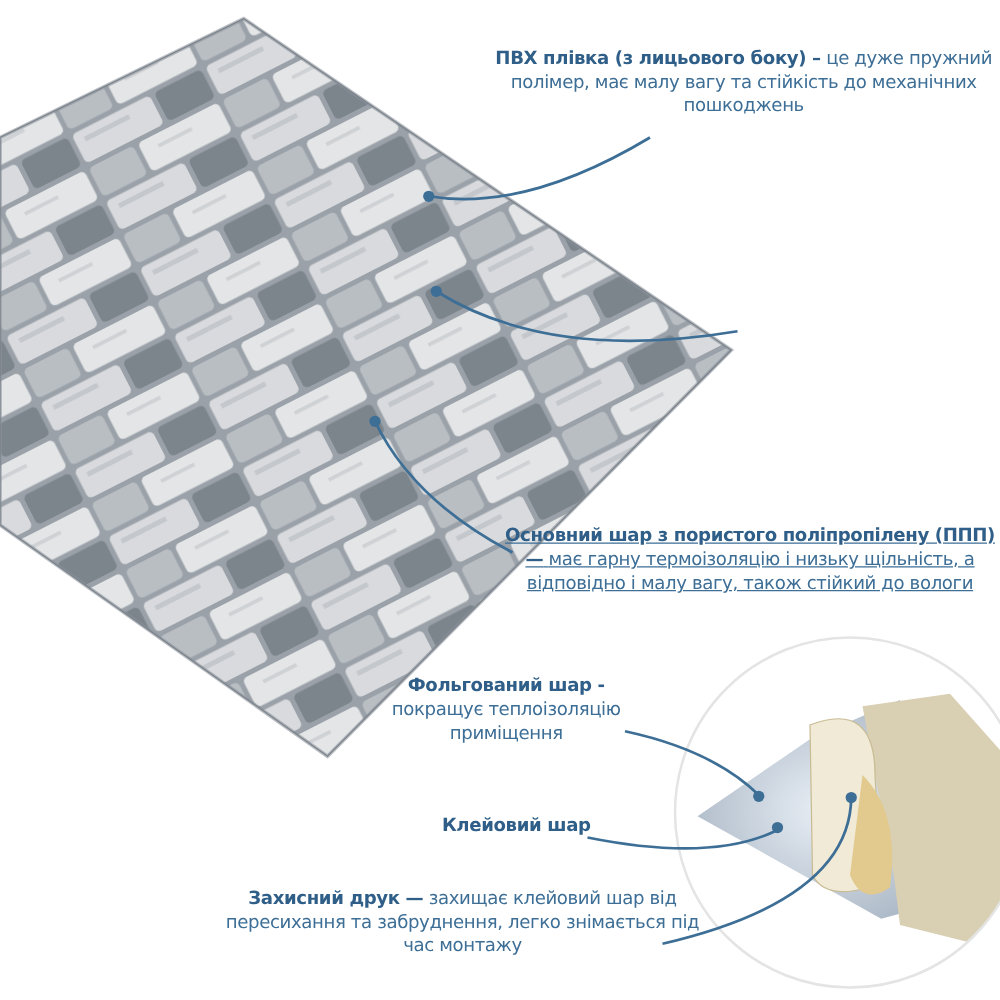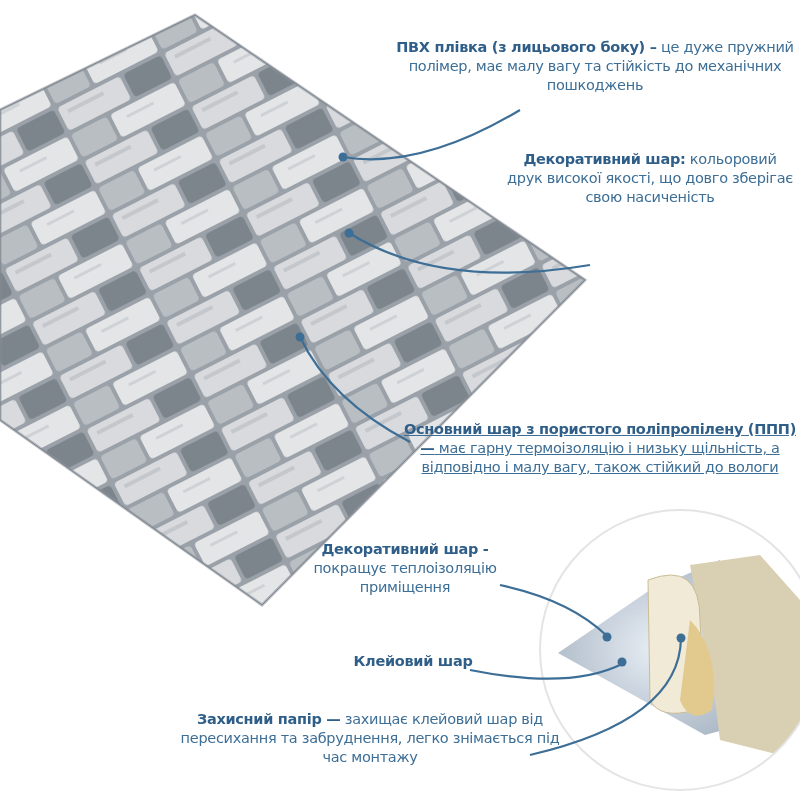--- a/index.html
+++ b/index.html
@@ -77,10 +77,6 @@
     <b>ПВХ плівка (з лицьового боку) –</b>
     <span>це дуже пружний полімер, має малу вагу та стійкість до механічних пошкоджень</span>
   </div>
-  <div class="label l2">
-    <b>Декоративний шар:</b>
-    <span>кольоровий друк високої якості, що довго зберігає свою насиченість</span>
-  </div>
   <div class="label l3">
     <b>Основний шар з пористого поліпропілену (ППП) —</b>
     <span>має гарну термоізоляцію і низьку щільність, а відповідно і малу вагу, також стійкий до вологи</span>

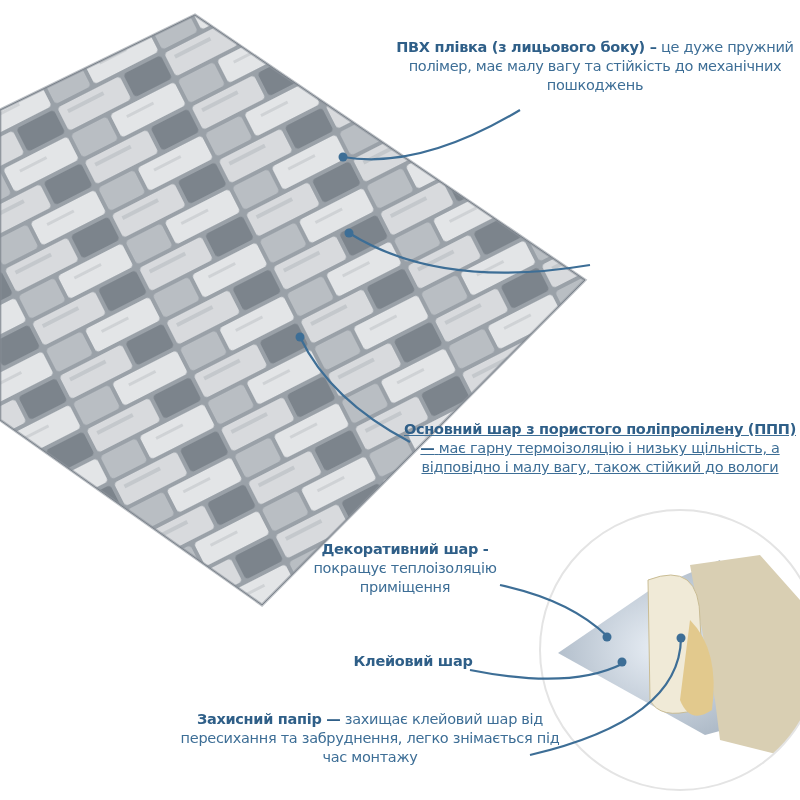--- a/index.html
+++ b/index.html
@@ -82,7 +82,7 @@
     <span>має гарну термоізоляцію і низьку щільність, а відповідно і малу вагу, також стійкий до вологи</span>
   </div>
   <div class="label l4">
-    <b>Декоративний шар -</b><br>
+    <b>Фольгований шар -</b><br>
     <span>покращує теплоізоляцію приміщення</span>
   </div>
   <div class="label l5">

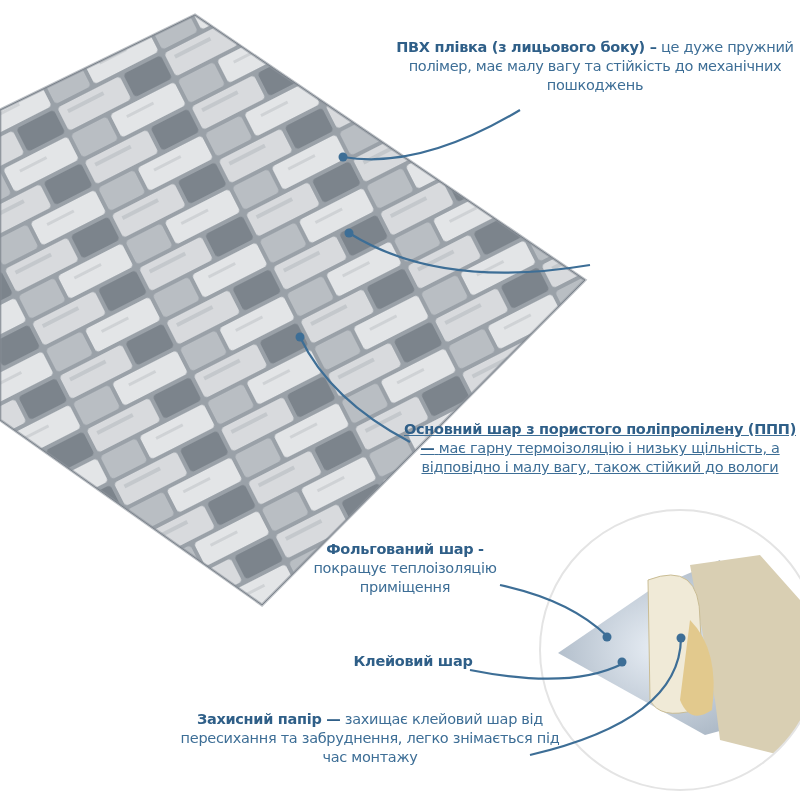--- a/index.html
+++ b/index.html
@@ -89,7 +89,7 @@
     <b>Клейовий шар</b>
   </div>
   <div class="label l6">
-    <b>Захисний папір —</b>
+    <b>Захисний друк —</b>
     <span>захищає клейовий шар від пересихання та забруднення, легко знімається під час монтажу</span>
   </div>
 </div>

